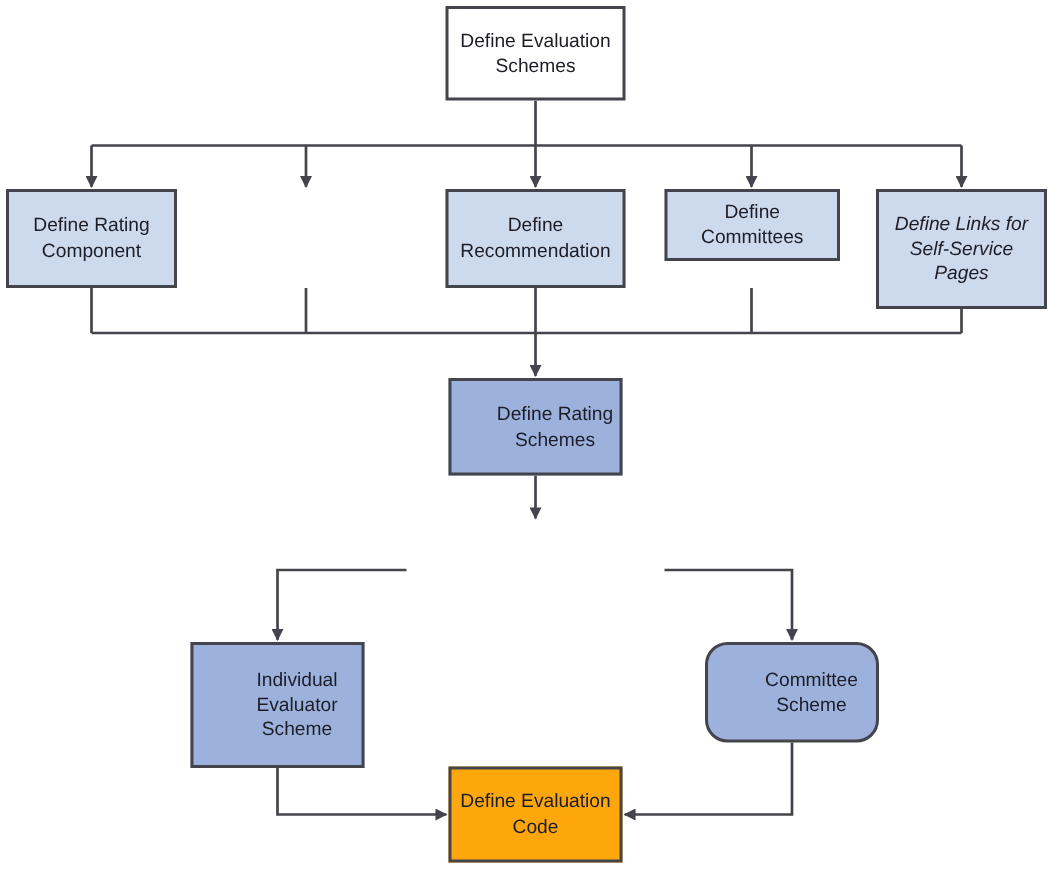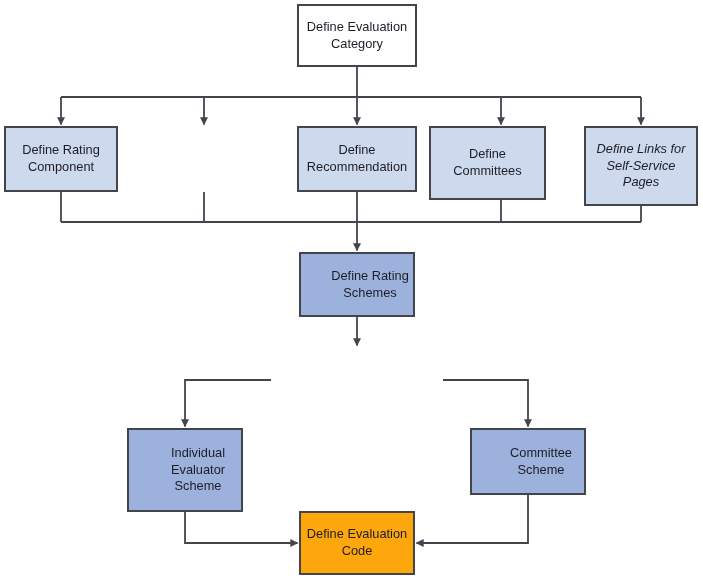--- a/index.html
+++ b/index.html
@@ -93,7 +93,7 @@
     <path class="connector" d="M528 495 V543 H416.5" marker-end="url(#arrow)"></path>
   </svg>
 
-  <div class="node node--white n-category">Define Evaluation Category</div>
+  <div class="node node--white n-category">Define Evaluation Schemes</div>
 
   <div class="node node--light n-rating-component">Define Rating Component</div>
 

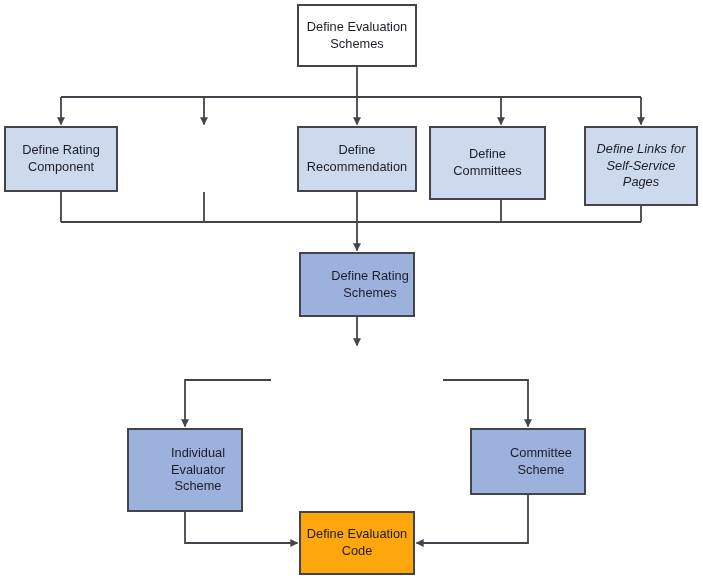--- a/index.html
+++ b/index.html
@@ -54,7 +54,7 @@
   .n-rating-component{ left: 4px;   top: 126px; width: 114px; height: 66px; }
   .n-eval-status     { left: 146px; top: 126px; width: 116px; height: 66px; }
   .n-recommendation  { left: 297px; top: 126px; width: 120px; height: 66px; }
-  .n-committees      { left: 429px; top: 126px; width: 117px; height: 74px; }
+  .n-committees      { left: 443px; top: 126px; width: 117px; height: 48px; }
   .n-links           { left: 584px; top: 126px; width: 114px; height: 80px; font-style: italic; }
   .n-rating-schemes  { left: 299px; top: 252px; width: 116px; height: 65px; }
   .n-ind-comm        { left: 271px; top: 347px; width: 172px; height: 65px; }

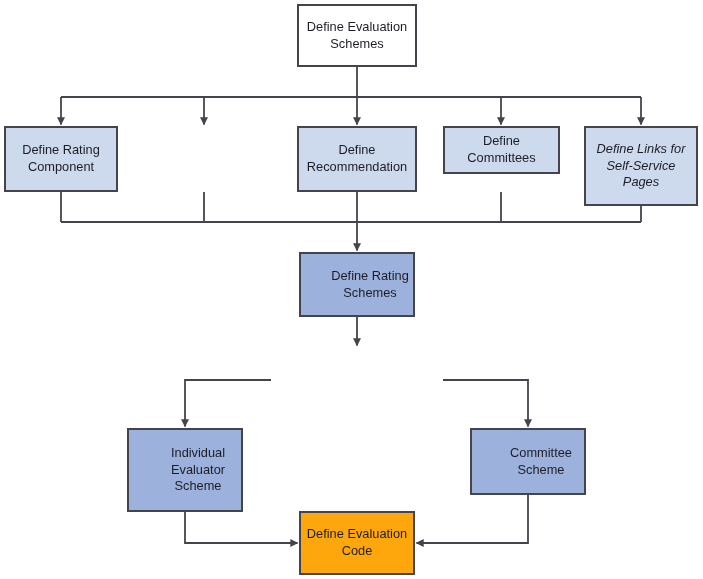--- a/index.html
+++ b/index.html
@@ -59,7 +59,7 @@
   .n-rating-schemes  { left: 299px; top: 252px; width: 116px; height: 65px; }
   .n-ind-comm        { left: 271px; top: 347px; width: 172px; height: 65px; }
   .n-individual      { left: 127px; top: 428px; width: 116px; height: 84px; }
-  .n-committee-scheme{ left: 470px; top: 428px; width: 116px; height: 67px; }
+  .n-committee-scheme{ left: 470px; top: 428px; width: 116px; height: 67px; border-radius: 15px; }
   .n-eval-code       { left: 299px; top: 511px; width: 116px; height: 64px; }
 </style>
 </head>

